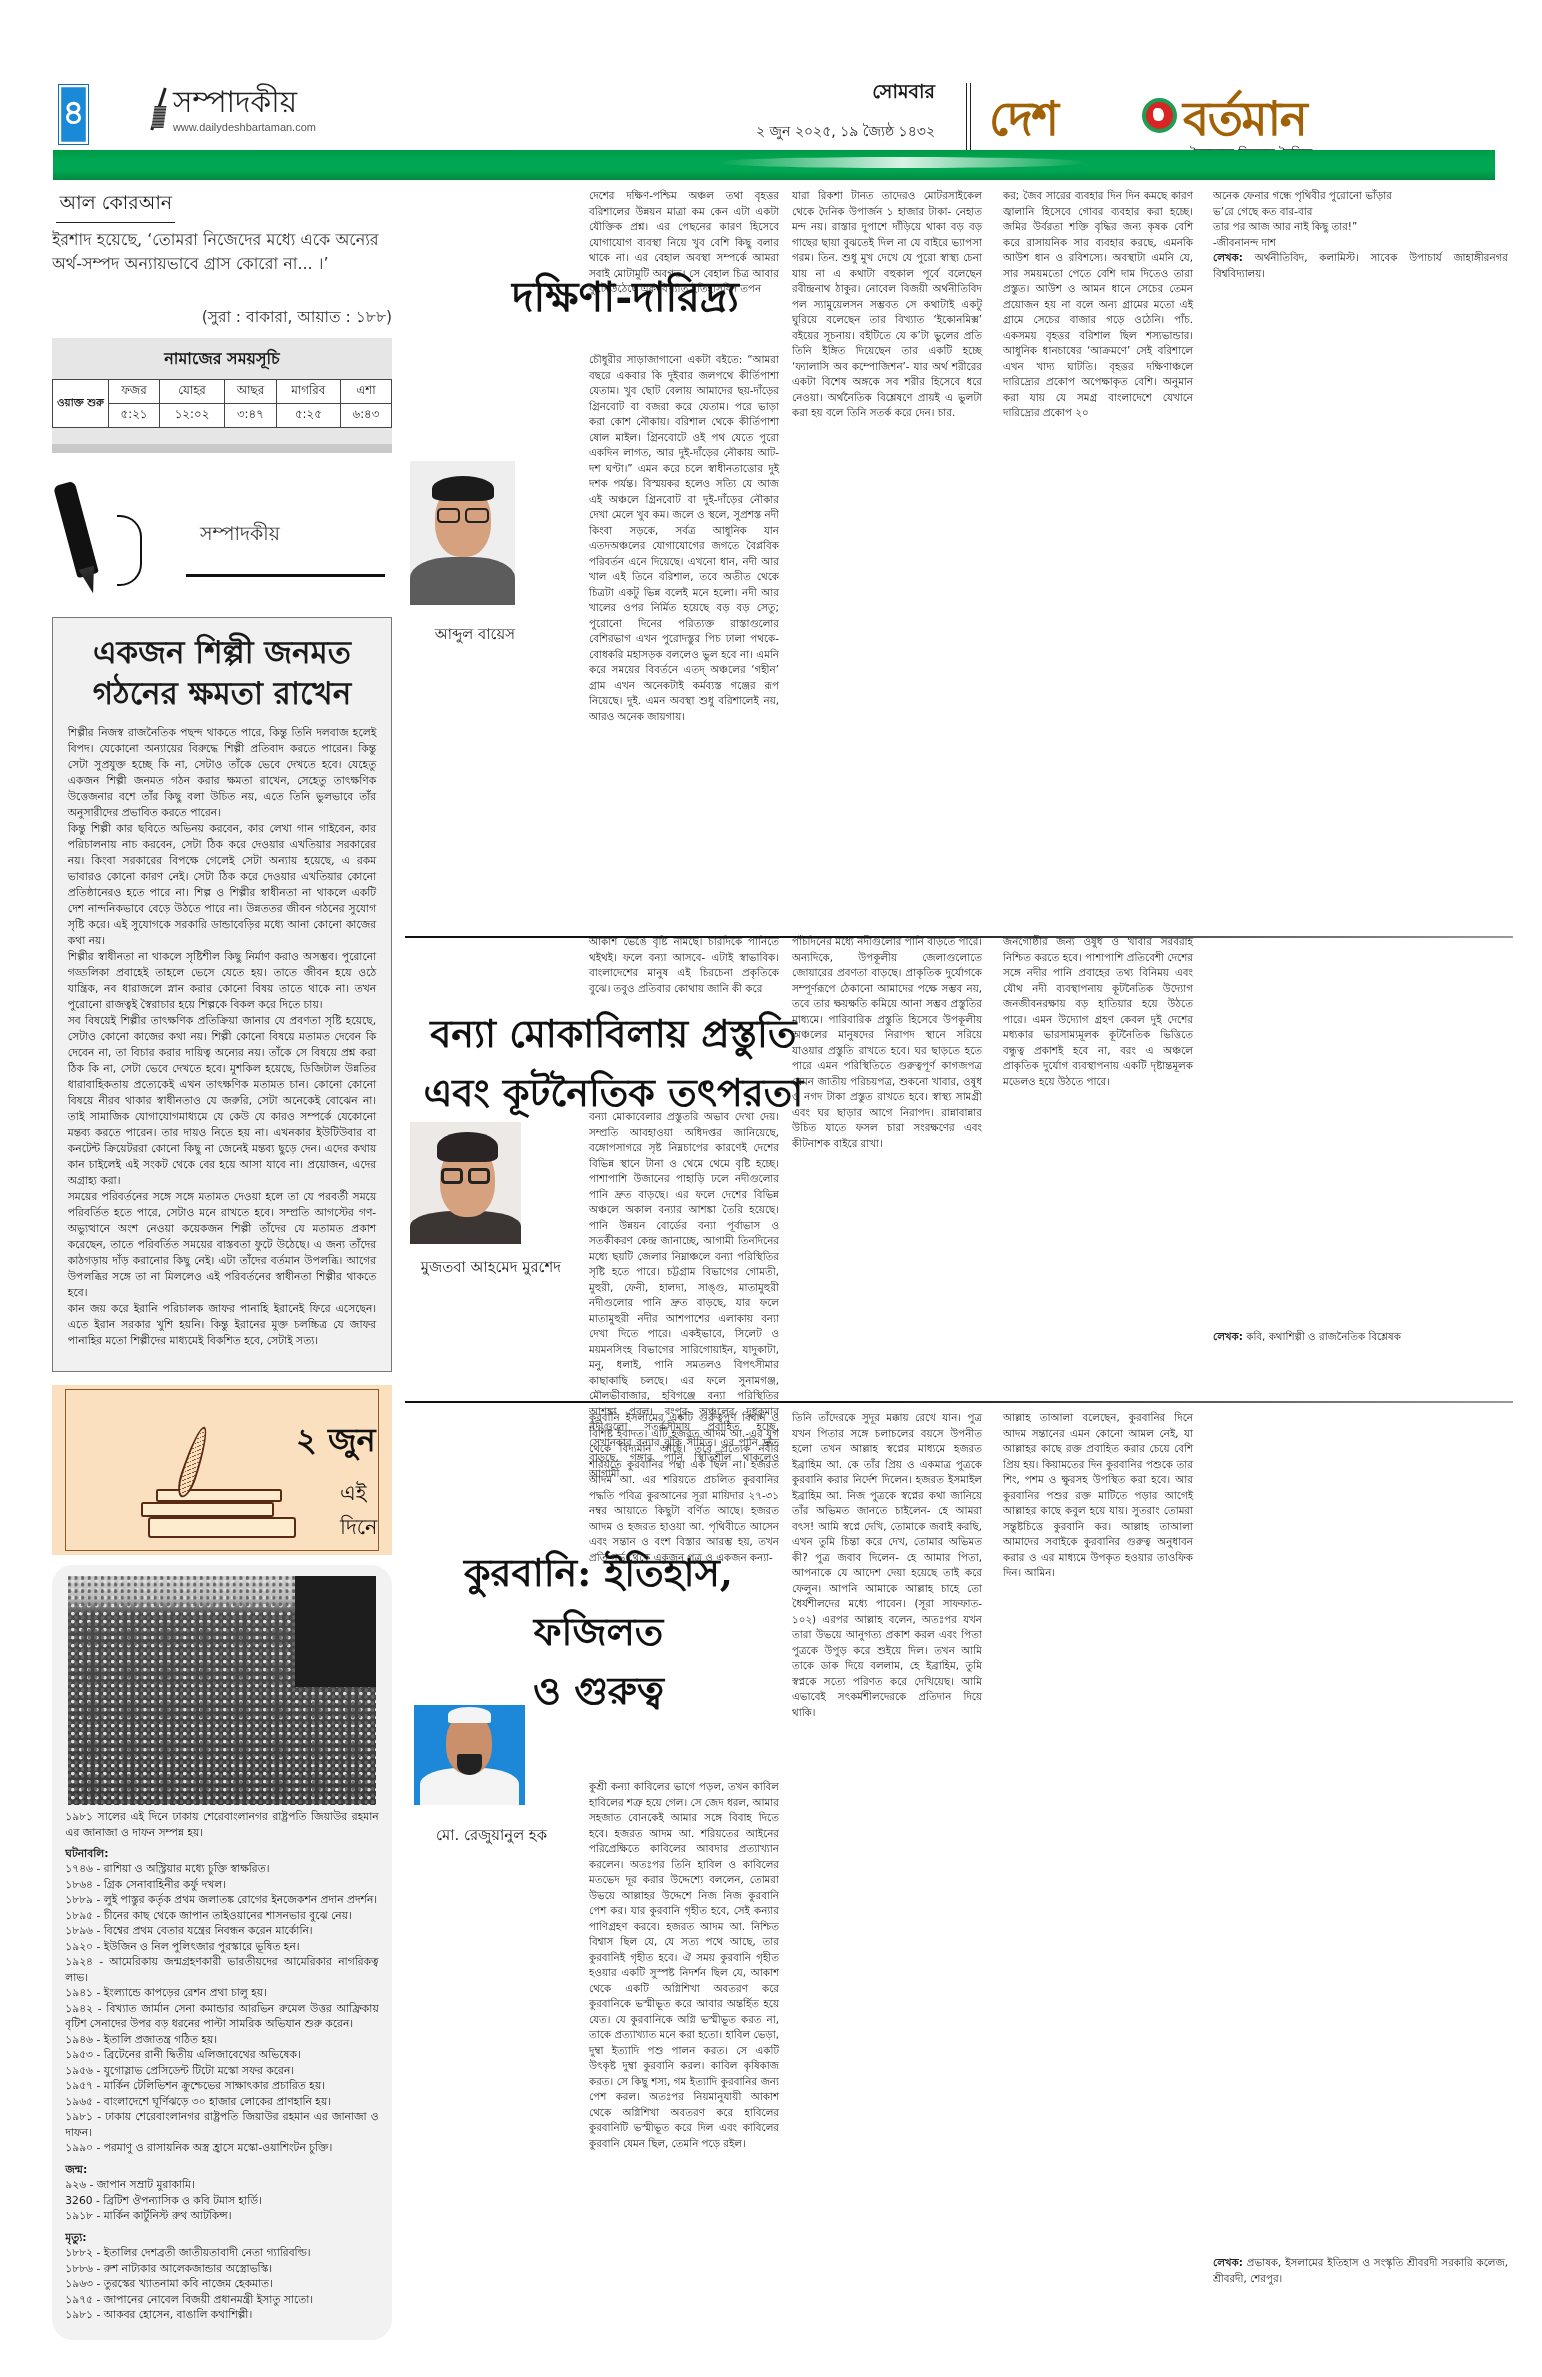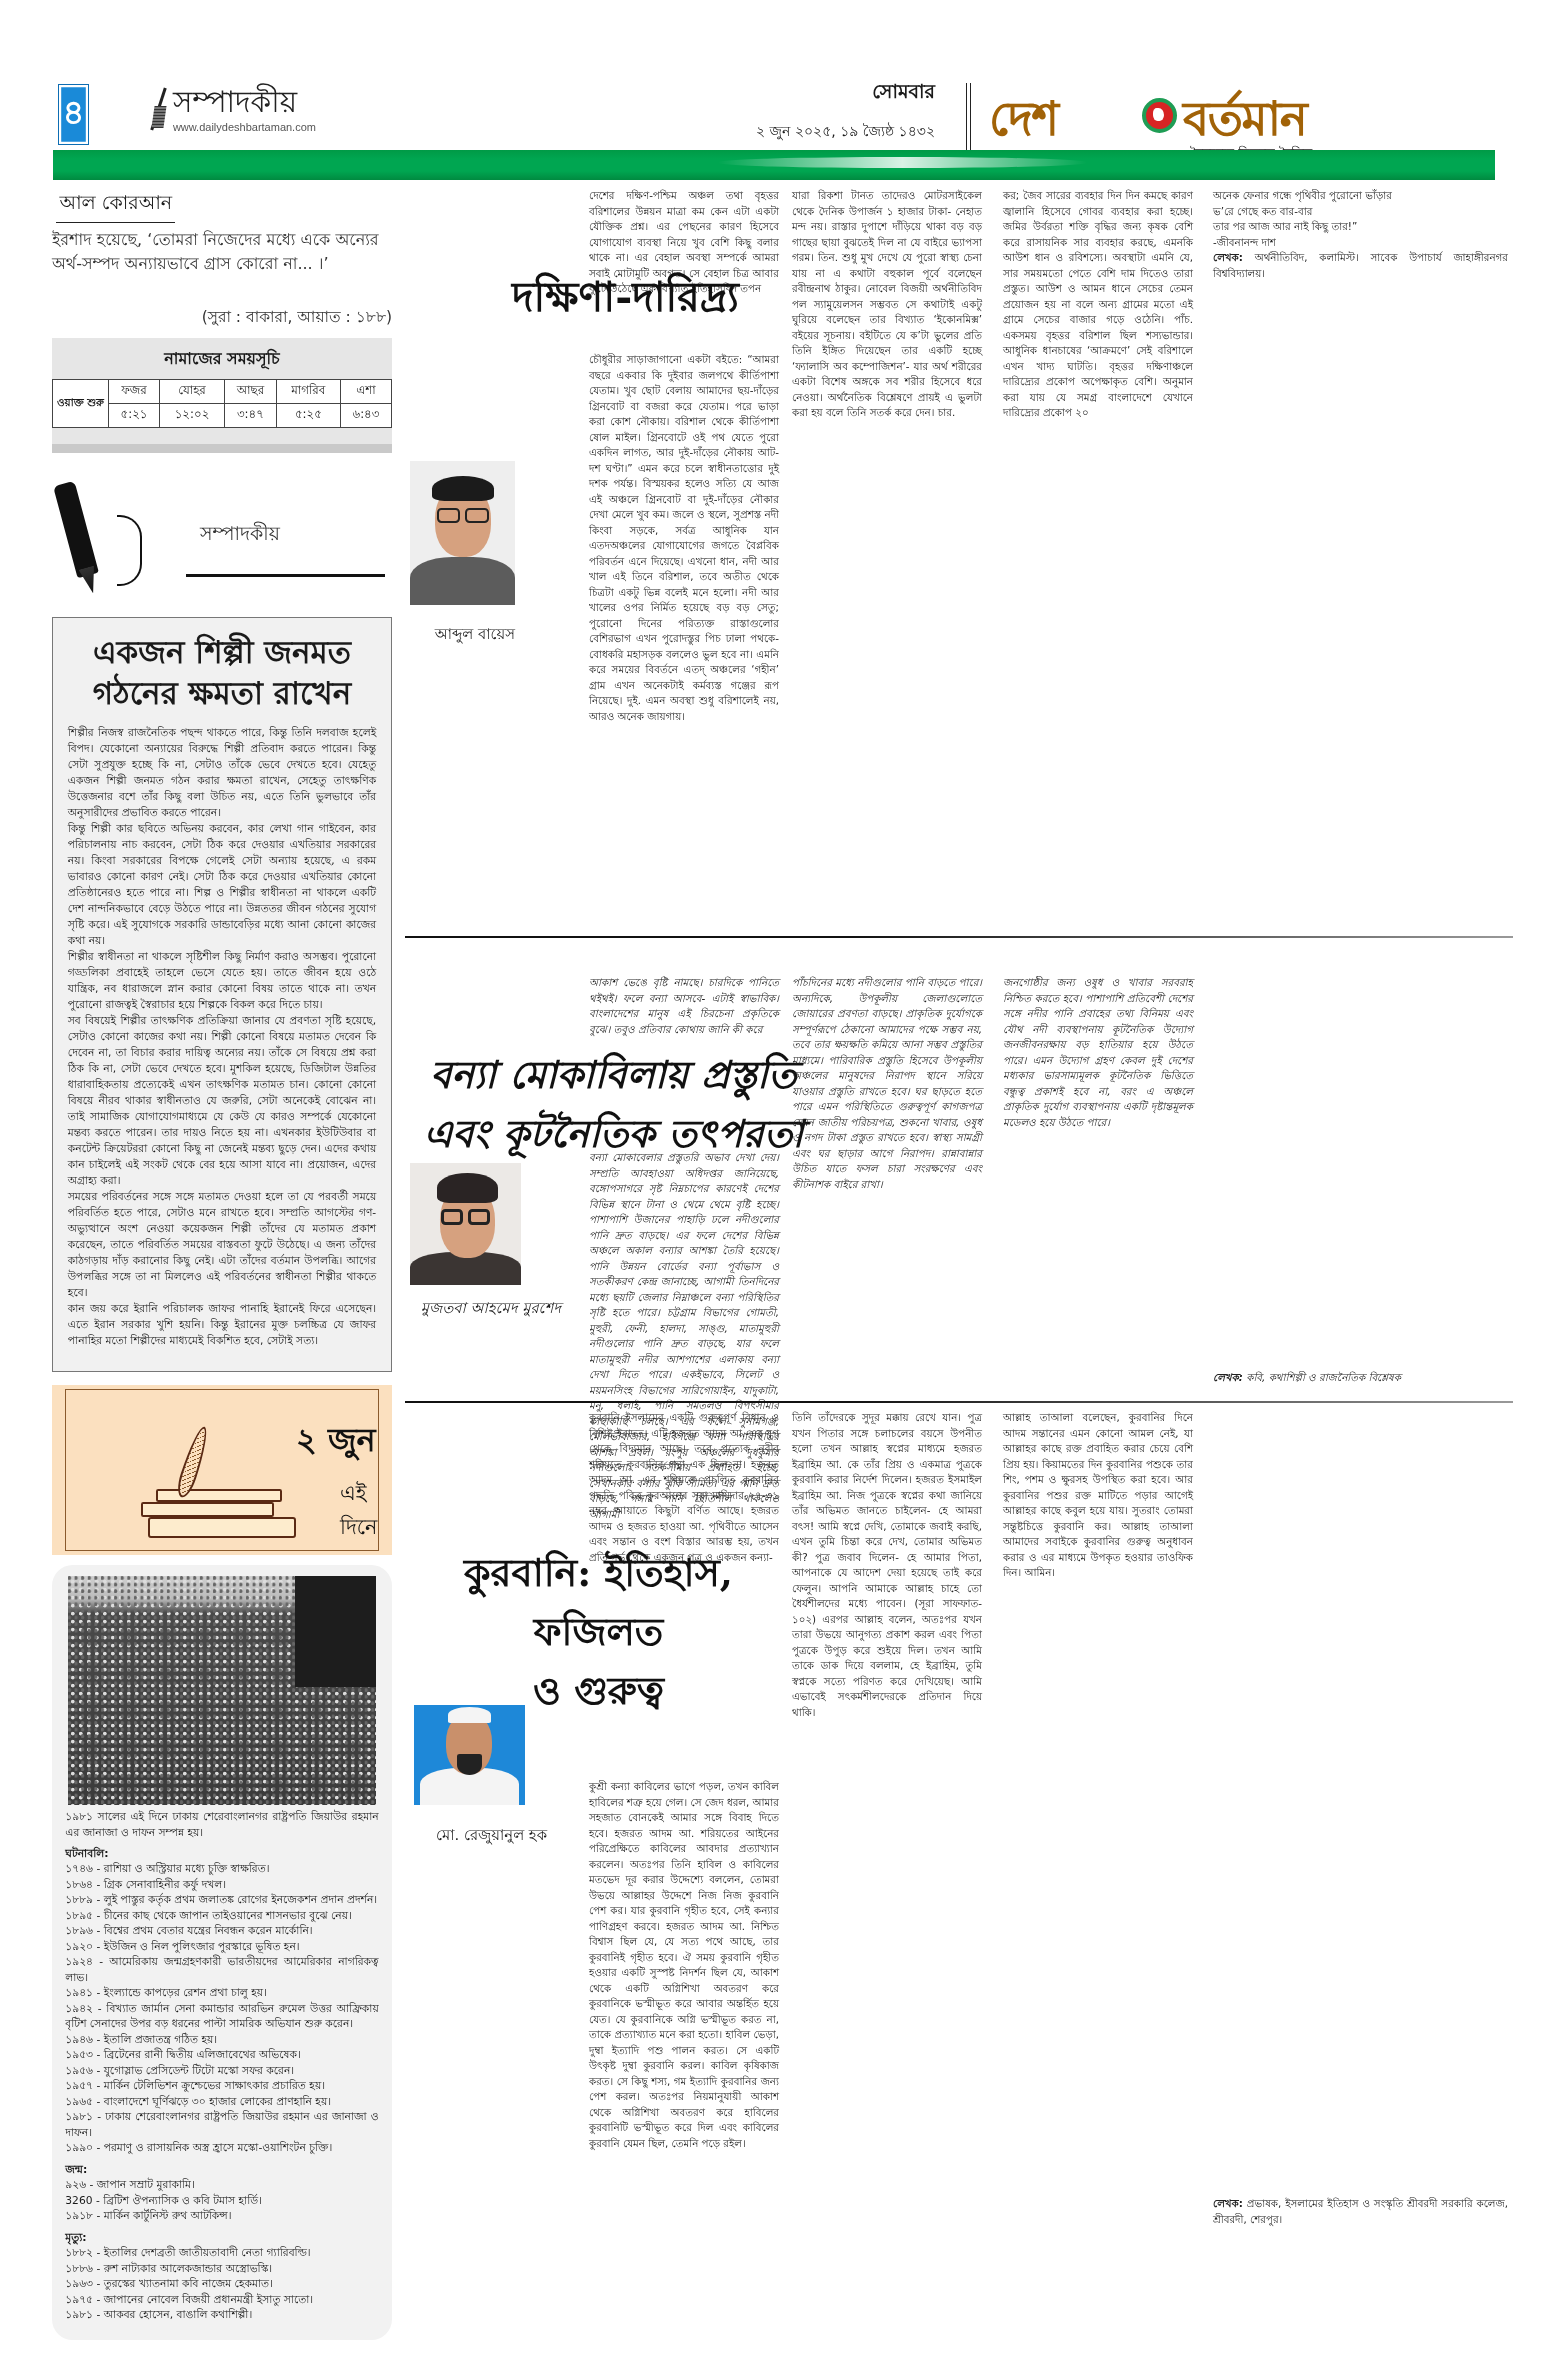--- a/index.html
+++ b/index.html
@@ -239,7 +239,7 @@
 
 <div class="sep" style="top:936px;"></div>
 
-<article class="article" style="top:971px;height:443px;font-style:italic;">
+<article class="article" style="top:930px;height:443px;">
   <div class="col" style="left:190px;top:4.4px;width:190px;">আকাশ ভেঙে বৃষ্টি নামছে। চারদিকে পানিতে থইথই। ফলে বন্যা আসবে- এটাই স্বাভাবিক। বাংলাদেশের মানুষ এই চিরচেনা প্রকৃতিকে বুঝে। তবুও প্রতিবার কোথায় জানি কী করে</div>
   <h2 class="headline" style="left:14.8px;top:74px;width:399px;font-size:38px;line-height:59px;">
     <span style="display:block">বন্যা মোকাবিলায় প্রস্তুতি</span>

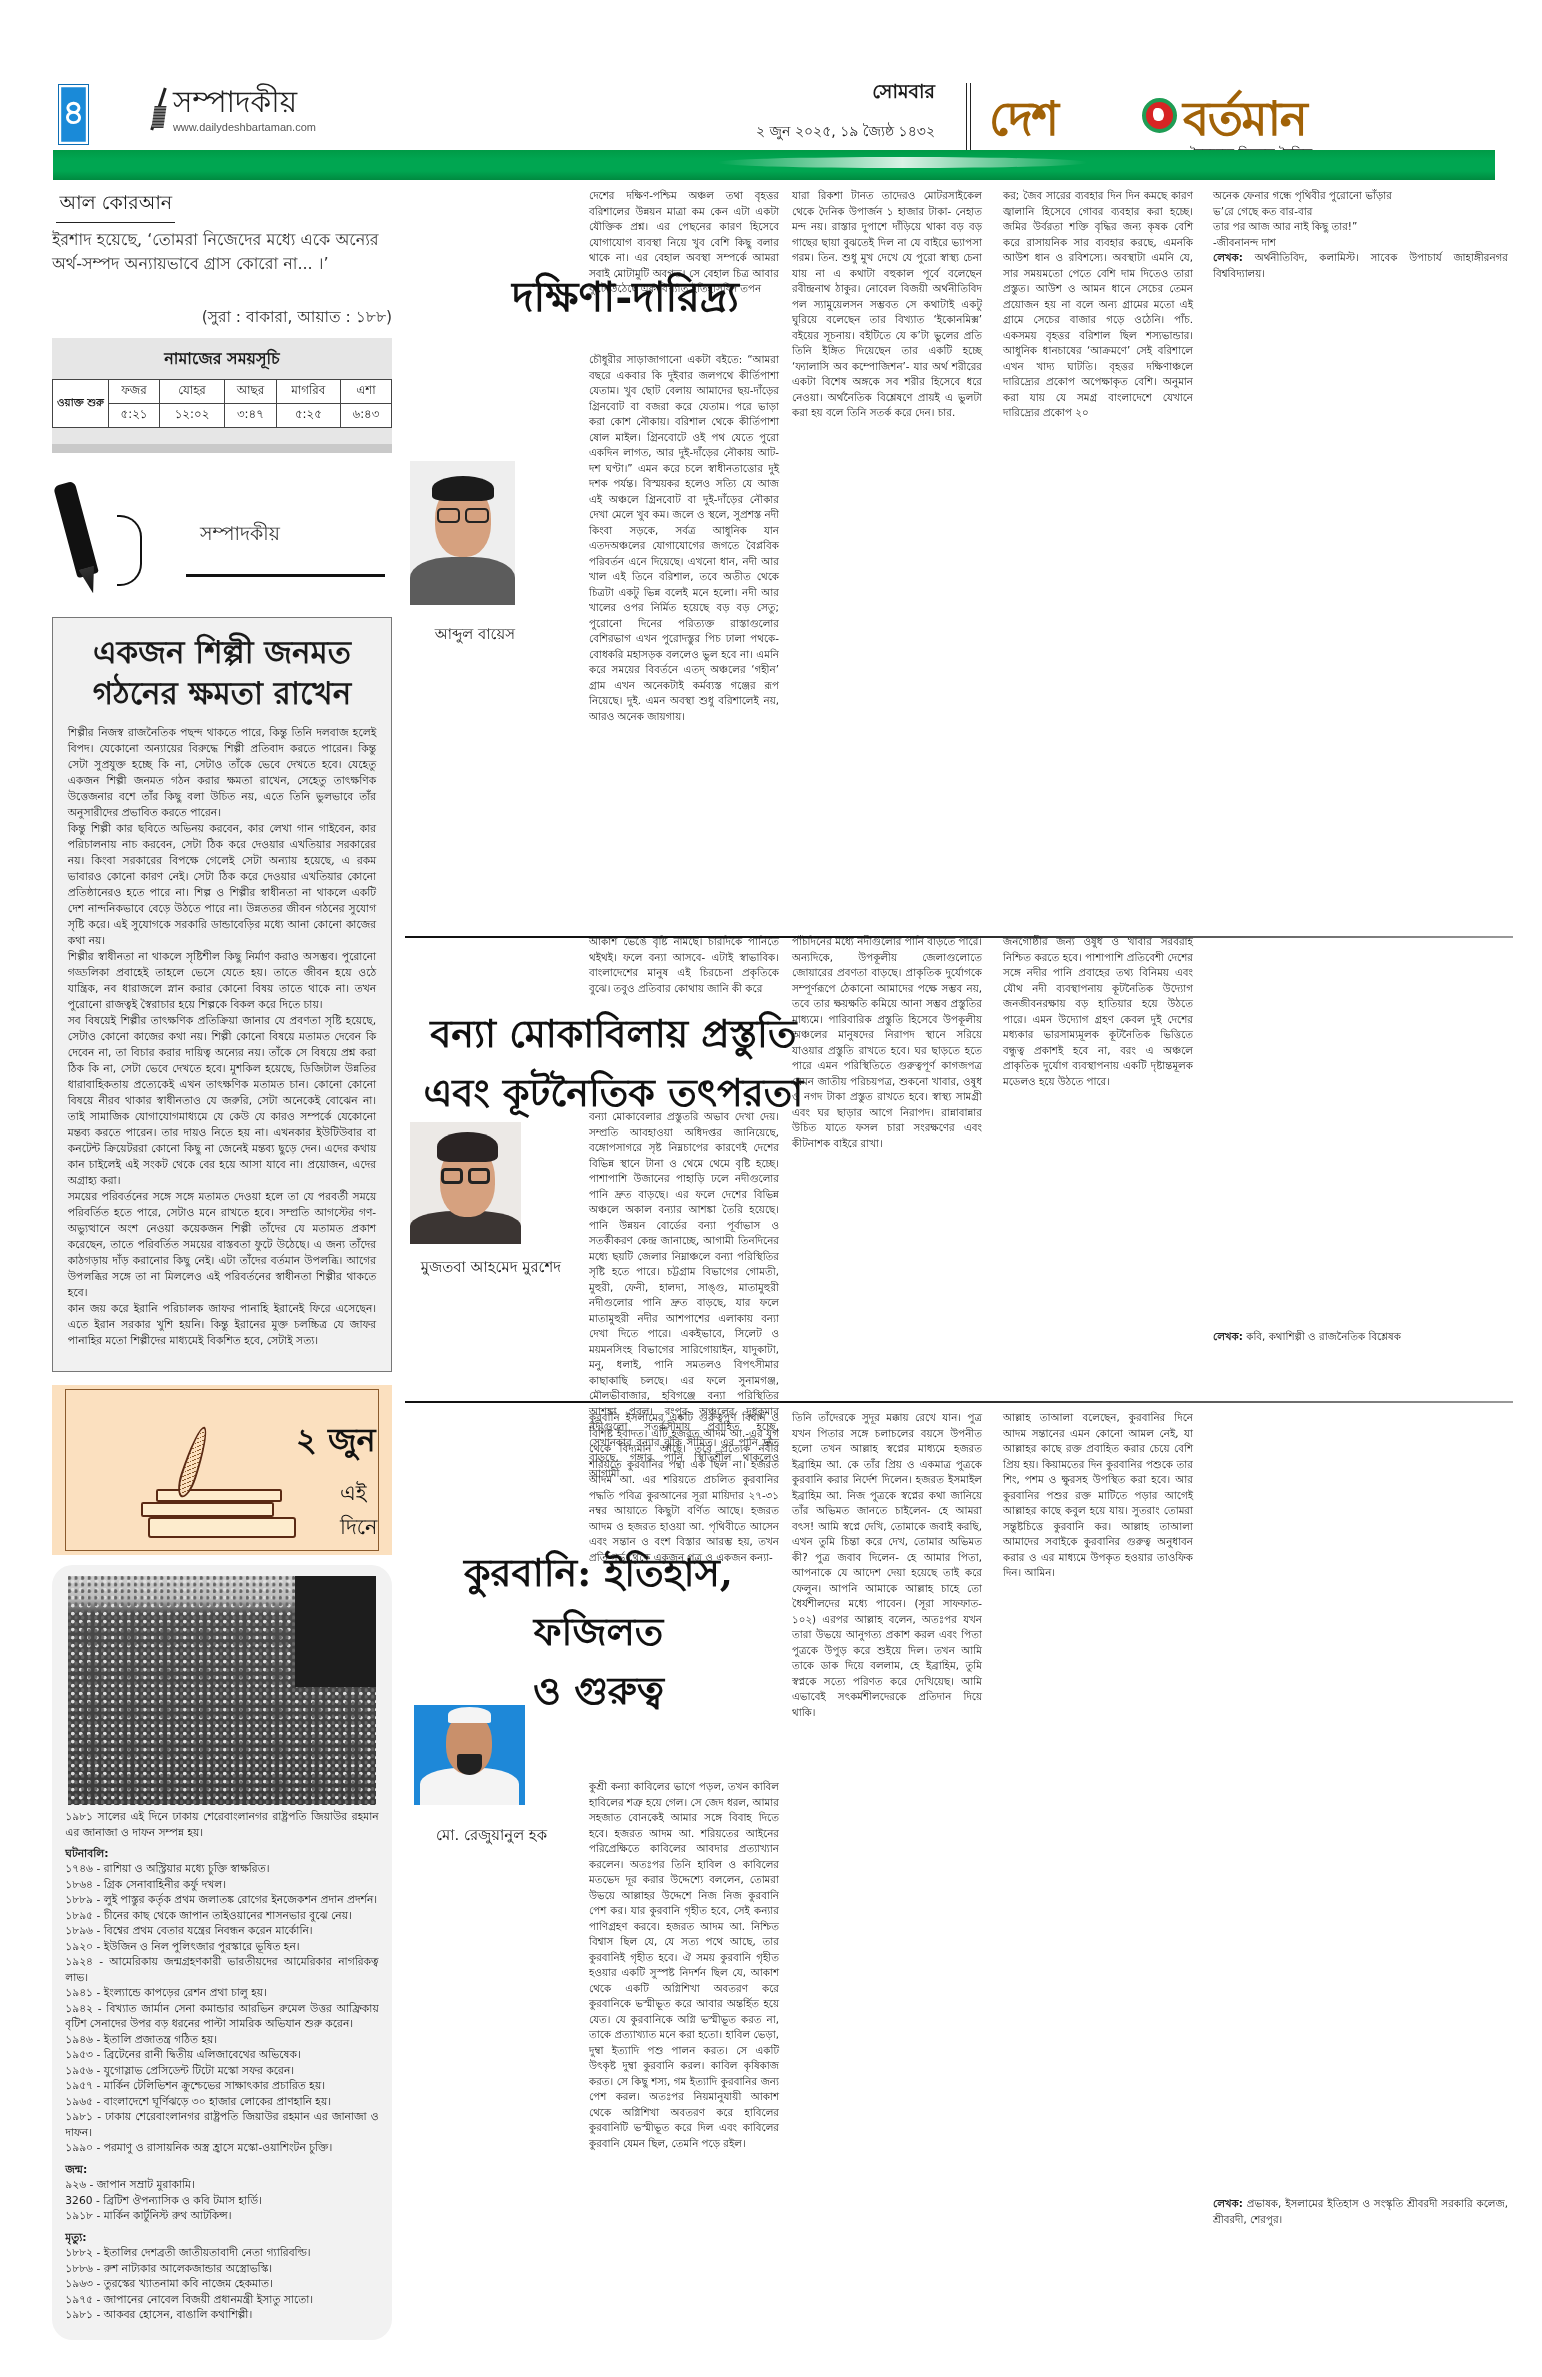--- a/index.html
+++ b/index.html
@@ -279,7 +279,7 @@
   <div class="col" style="left:190px;top:369px;width:190px;">কুশ্রী কন্যা কাবিলের ভাগে পড়ল, তখন কাবিল হাবিলের শত্রু হয়ে গেল। সে জেদ ধরল, আমার সহজাত বোনকেই আমার সঙ্গে বিবাহ দিতে হবে। হজরত আদম আ. শরিয়তের আইনের পরিপ্রেক্ষিতে কাবিলের আবদার প্রত্যাখ্যান করলেন। অতঃপর তিনি হাবিল ও কাবিলের মতভেদ দূর করার উদ্দেশ্যে বললেন, তোমরা উভয়ে আল্লাহর উদ্দেশে নিজ নিজ কুরবানি পেশ কর। যার কুরবানি গৃহীত হবে, সেই কন্যার পাণিগ্রহণ করবে। হজরত আদম আ. নিশ্চিত বিশ্বাস ছিল যে, যে সত্য পথে আছে, তার কুরবানিই গৃহীত হবে। ঐ সময় কুরবানি গৃহীত হওয়ার একটি সুস্পষ্ট নিদর্শন ছিল যে, আকাশ থেকে একটি অগ্নিশিখা অবতরণ করে কুরবানিকে ভস্মীভূত করে আবার অন্তর্হিত হয়ে যেত। যে কুরবানিকে অগ্নি ভস্মীভূত করত না, তাকে প্রত্যাখ্যাত মনে করা হতো। হাবিল ভেড়া, দুম্বা ইত্যাদি পশু পালন করত। সে একটি উৎকৃষ্ট দুম্বা কুরবানি করল। কাবিল কৃষিকাজ করত। সে কিছু শস্য, গম ইত্যাদি কুরবানির জন্য পেশ করল। অতঃপর নিয়মানুযায়ী আকাশ থেকে অগ্নিশিখা অবতরণ করে হাবিলের কুরবানিটি ভস্মীভূত করে দিল এবং কাবিলের কুরবানি যেমন ছিল, তেমনি পড়ে রইল।</div>
   <div class="col" style="left:393px;top:0;width:190px;">তিনি তাঁদেরকে সুদূর মক্কায় রেখে যান। পুত্র যখন পিতার সঙ্গে চলাচলের বয়সে উপনীত হলো তখন আল্লাহ স্বপ্নের মাধ্যমে হজরত ইব্রাহিম আ. কে তাঁর প্রিয় ও একমাত্র পুত্রকে কুরবানি করার নির্দেশ দিলেন। হজরত ইসমাইল ইব্রাহিম আ. নিজ পুত্রকে স্বপ্নের কথা জানিয়ে তাঁর অভিমত জানতে চাইলেন- হে আমরা বৎস! আমি স্বপ্নে দেখি, তোমাকে জবাই করছি, এখন তুমি চিন্তা করে দেখ, তোমার অভিমত কী? পুত্র জবাব দিলেন- হে আমার পিতা, আপনাকে যে আদেশ দেয়া হয়েছে তাই করে ফেলুন। আপনি আমাকে আল্লাহ চাহে তো ধৈর্যশীলদের মধ্যে পাবেন। (সূরা সাফফাত- ১০২) এরপর আল্লাহ বলেন, অতঃপর যখন তারা উভয়ে আনুগত্য প্রকাশ করল এবং পিতা পুত্রকে উপুড় করে শুইয়ে দিল। তখন আমি তাকে ডাক দিয়ে বললাম, হে ইব্রাহিম, তুমি স্বপ্নকে সত্যে পরিণত করে দেখিয়েছ। আমি এভাবেই সৎকর্মশীলদেরকে প্রতিদান দিয়ে থাকি।</div>
   <div class="col" style="left:604px;top:0;width:190px;">আল্লাহ তাআলা বলেছেন, কুরবানির দিনে আদম সন্তানের এমন কোনো আমল নেই, যা আল্লাহর কাছে রক্ত প্রবাহিত করার চেয়ে বেশি প্রিয় হয়। কিয়ামতের দিন কুরবানির পশুকে তার শিং, পশম ও ক্ষুরসহ উপস্থিত করা হবে। আর কুরবানির পশুর রক্ত মাটিতে পড়ার আগেই আল্লাহর কাছে কবুল হয়ে যায়। সুতরাং তোমরা সন্তুষ্টচিত্তে কুরবানি কর। আল্লাহ তাআলা আমাদের সবাইকে কুরবানির গুরুত্ব অনুধাবন করার ও এর মাধ্যমে উপকৃত হওয়ার তাওফিক দিন। আমিন।</div>
-  <div class="col" style="left:814px;top:786px;width:295px;">
+  <div class="col" style="left:814px;top:845px;width:295px;">
     <p class="writer-note"><b>লেখক:</b> <span>প্রভাষক, ইসলামের ইতিহাস ও সংস্কৃতি শ্রীবরদী সরকারি কলেজ, শ্রীবরদী, শেরপুর।</span></p>
   </div>
 </article>

